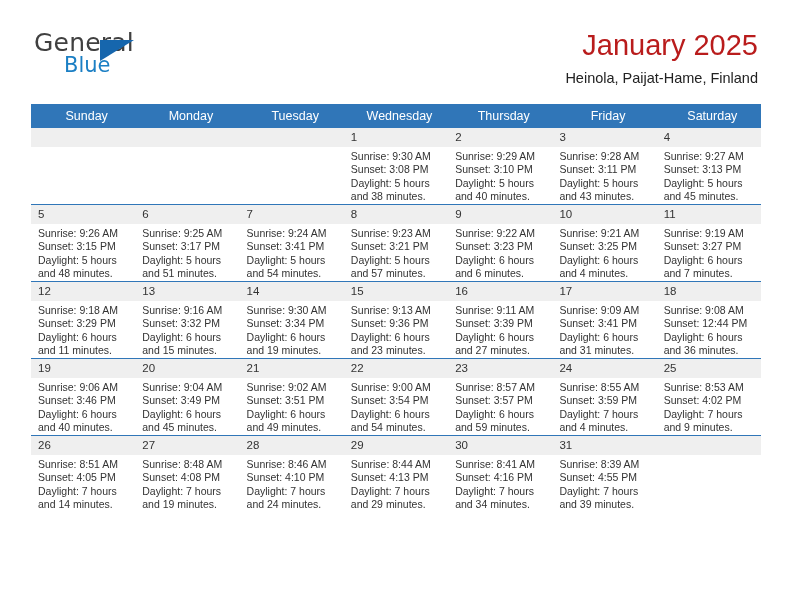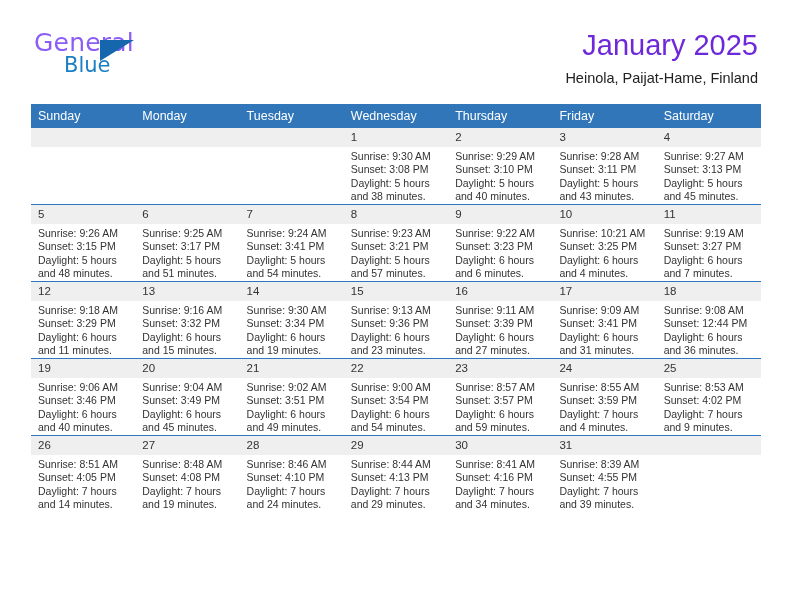--- a/index.html
+++ b/index.html
@@ -42,7 +42,7 @@
     top: 0;
     font-size: 25px;
     letter-spacing: 0.2px;
-    color: #8b5cf6;
+    color: #404040;
     font-family: "DejaVu Sans", sans-serif;
   }
   .brand-blue {

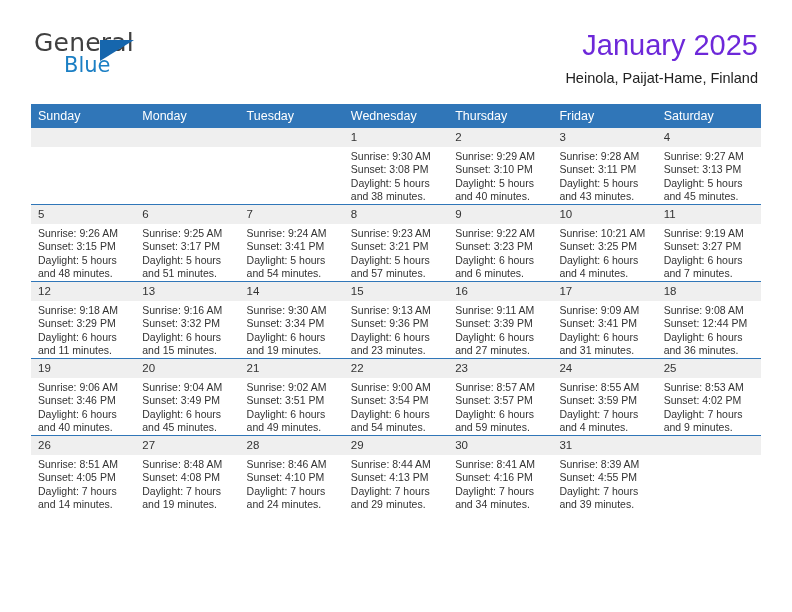--- a/index.html
+++ b/index.html
@@ -72,7 +72,7 @@
   .cal-title {
     font-size: 29px;
     font-weight: normal;
-    color: #6d28d9;
+    color: #b91c1c;
     line-height: 34px;
     white-space: nowrap;
     font-family: "Liberation Sans", sans-serif;

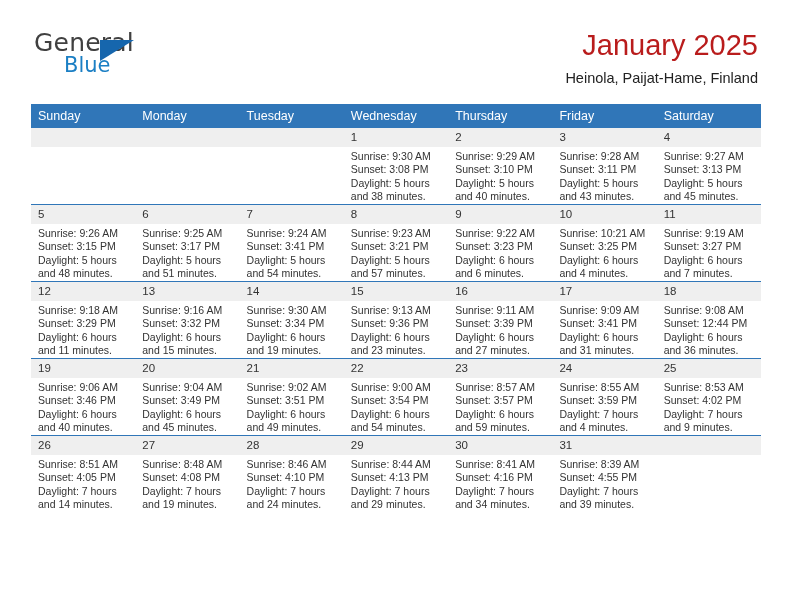--- a/index.html
+++ b/index.html
@@ -99,7 +99,7 @@
     color: #ffffff;
     font-weight: normal;
     font-size: 12.5px;
-    text-align: left;
+    text-align: center;
     padding: 5px 0 5px 7px;
     height: 13px;
     border: none;

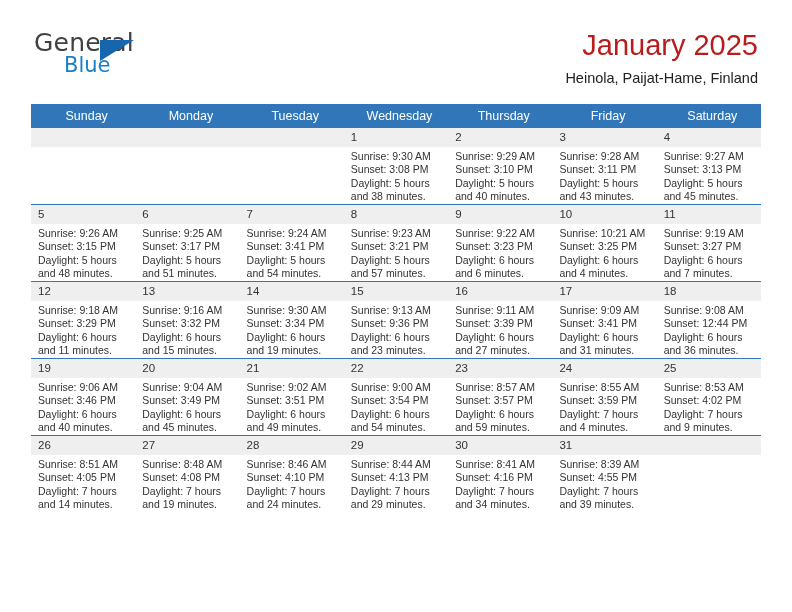--- a/index.html
+++ b/index.html
@@ -284,7 +284,7 @@
           <td>
             <div class="daynum-bar">10</div>
             <div class="cell-body">
-              <div>Sunrise: 10:21 AM</div>
+              <div>Sunrise: 9:21 AM</div>
               <div>Sunset: 3:25 PM</div>
               <div>Daylight: 6 hours</div>
               <div>and 4 minutes.</div>

